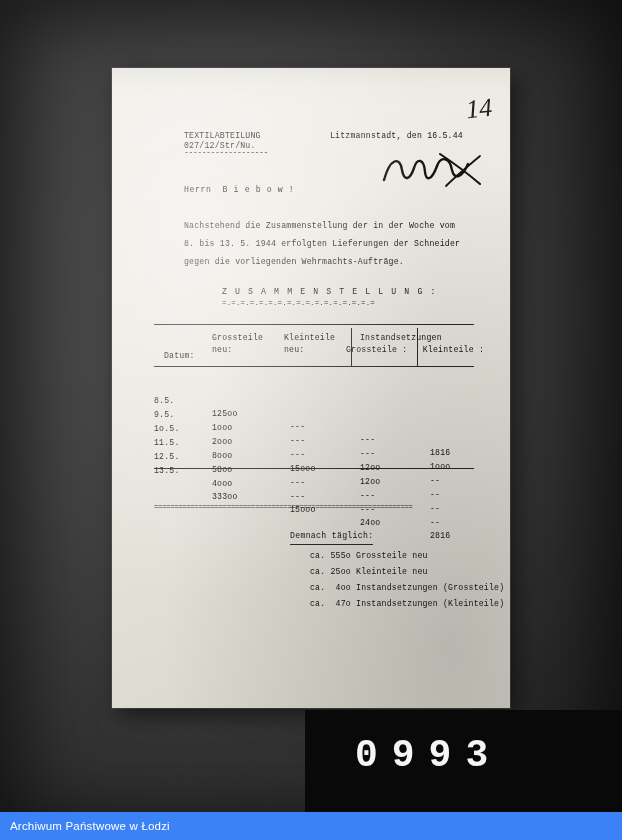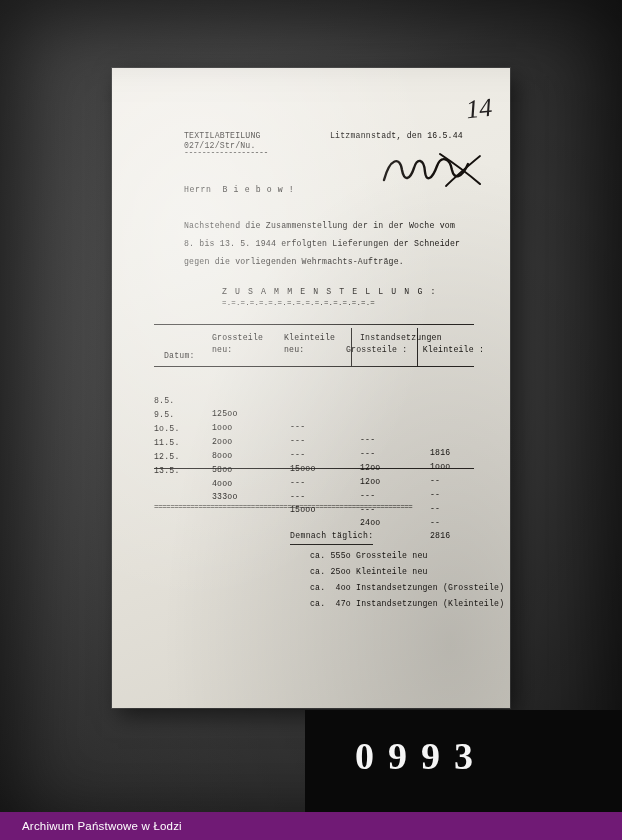--- a/index.html
+++ b/index.html
@@ -182,7 +182,7 @@
     left: 50px;
     top: 24px;
     color: #f5f5f5;
-    font-family: Liberation Serif, serif;
+    font-family: Liberation Mono, monospace;
     font-size: 38px;
     letter-spacing: 14px;
     font-weight: 700;

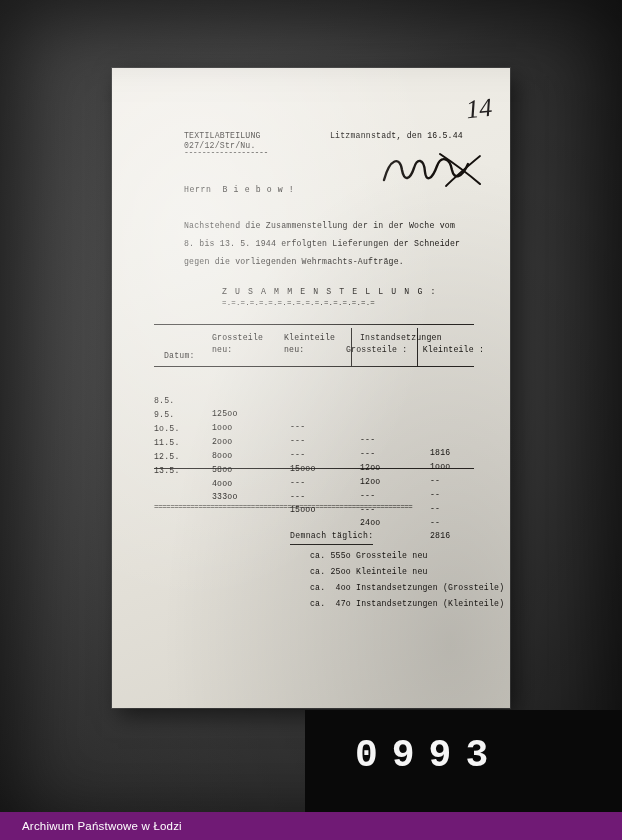--- a/index.html
+++ b/index.html
@@ -194,13 +194,13 @@
     bottom: 0;
     width: 622px;
     height: 28px;
-    background: #701a75;
+    background: #3b82f6;
     color: #ffffff;
     font-family: "Liberation Sans", sans-serif;
     font-size: 11.5px;
     display: flex;
     align-items: center;
-    padding-left: 22px;
+    padding-left: 10px;
     box-sizing: border-box;
     letter-spacing: .2px;
   }

